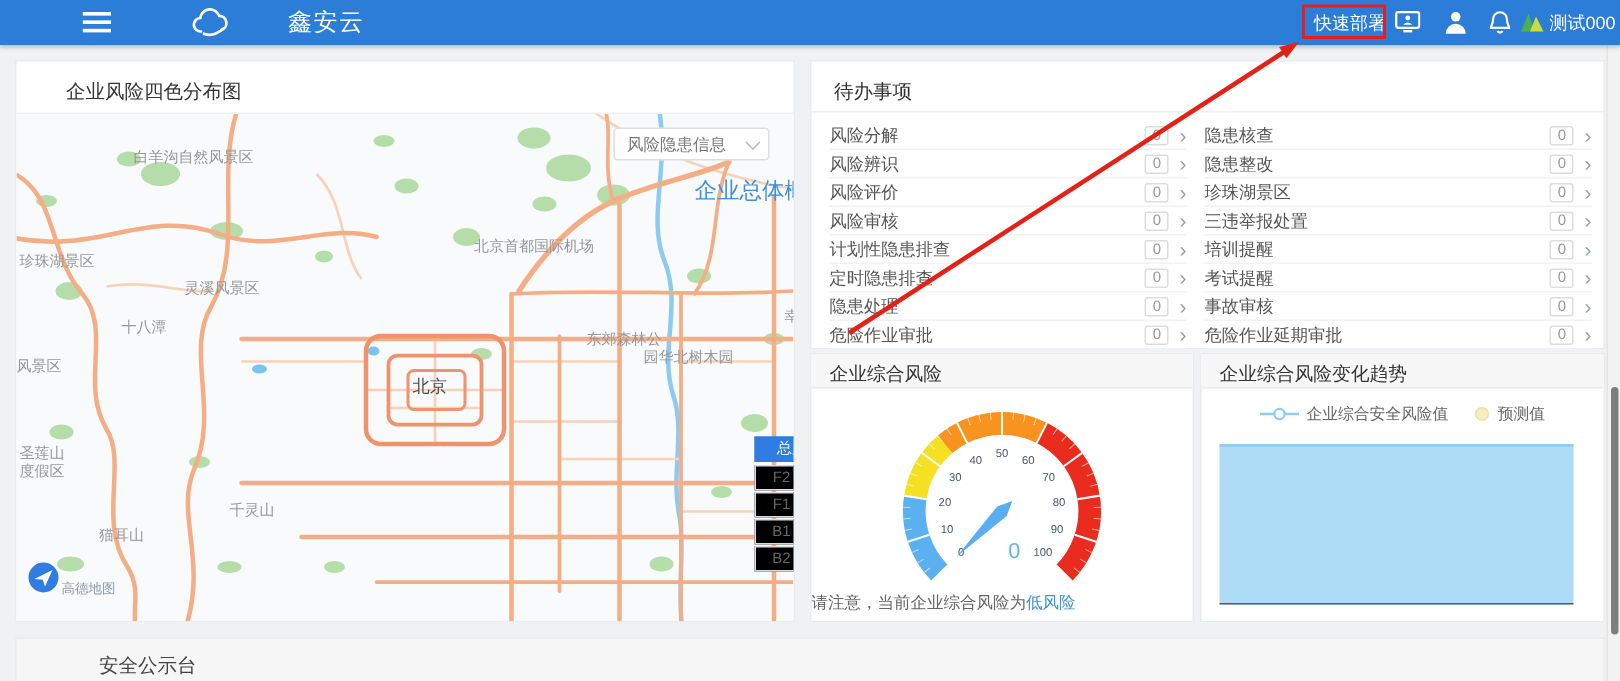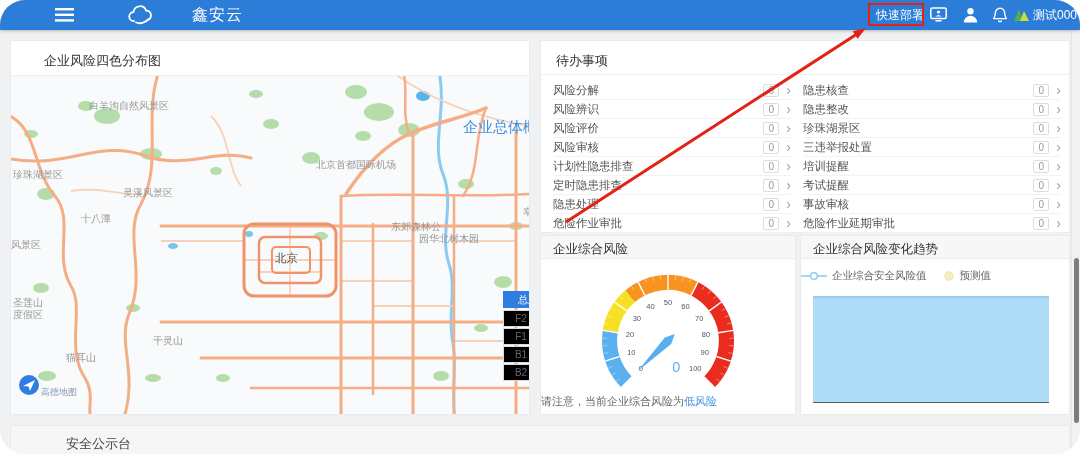--- a/index.html
+++ b/index.html
@@ -4,7 +4,7 @@
 <style>
   * { margin:0; padding:0; box-sizing:border-box; }
   html,body { font-family:"Liberation Sans","DejaVu Sans",sans-serif; }
-  #stage { position:relative; width:1080px; height:454px; background:#eff1f3; overflow:hidden;border-radius:25px; }
+  #stage { position:relative; width:1080px; height:454px; background:#eff1f3; overflow:hidden; }
 
   
   .navbar { position:absolute; left:0; top:0; width:1080px; height:30px; background:#2b7dd8;

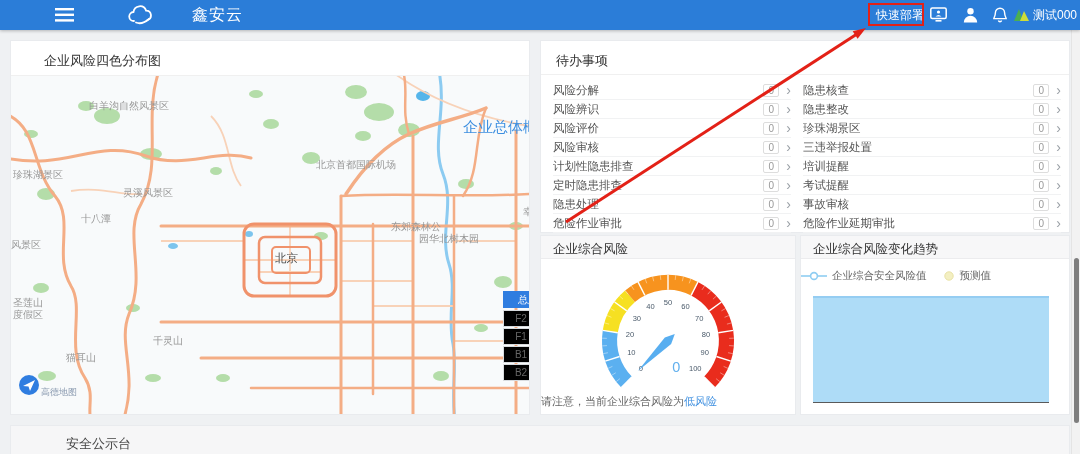--- a/index.html
+++ b/index.html
@@ -231,6 +231,10 @@
       <span class="map-label" style="left:55px;  top:276px;">猫耳山</span>
 
       
+      <div class="map-dropdown">
+        <span>风险隐患信息</span>
+        <span class="chev"></span>
+      </div>
       <a class="map-link">企业总体概况</a>
 
       

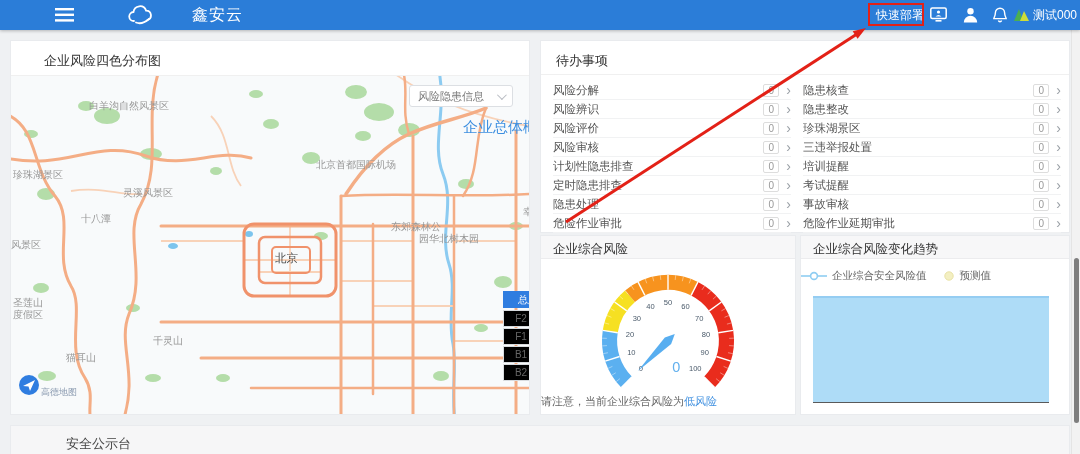--- a/index.html
+++ b/index.html
@@ -222,7 +222,7 @@
       <span class="map-label" style="left:305px; top:83px;">北京首都国际机场</span>
       <span class="map-label" style="left:512px; top:130px;">幸福</span>
       <span class="map-label" style="left:380px; top:145px;">东郊森林公</span>
-      <span class="map-label" style="left:376px; top:157px;padding-left:32px;">园华北树木园</span>
+      <span class="map-label" style="left:386px; top:157px;padding-left:32px;">园华北树木园</span>
       <span class="map-label big" style="left:264px; top:176px;">北京</span>
       <span class="map-label" style="left:142px; top:211px;margin-top:48px;">千灵山</span>
       <span class="map-label" style="left:2px;   top:221px;">圣莲山</span>

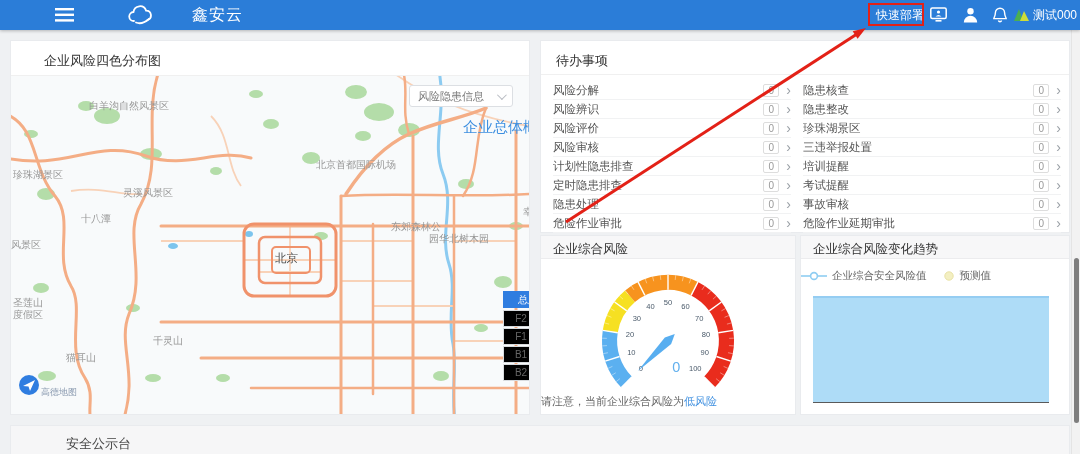--- a/index.html
+++ b/index.html
@@ -61,7 +61,7 @@
 
   
   #trend-card { left:800px; top:235px; width:270px; height:180px; }
-  .legend-row { position:absolute; left:0; right:0; top:33px; display:flex; 
+  .legend-row { position:absolute; left:0; right:0; top:33px; display:flex; justify-content:center;
                 align-items:center; gap:16px; font-size:10.5px; color:#666; }
   .legend-item { display:flex; align-items:center; gap:5px; }
   .trend-plot { position:absolute; left:12px; top:60px; width:236px; height:107px; background:#aedcf7;

